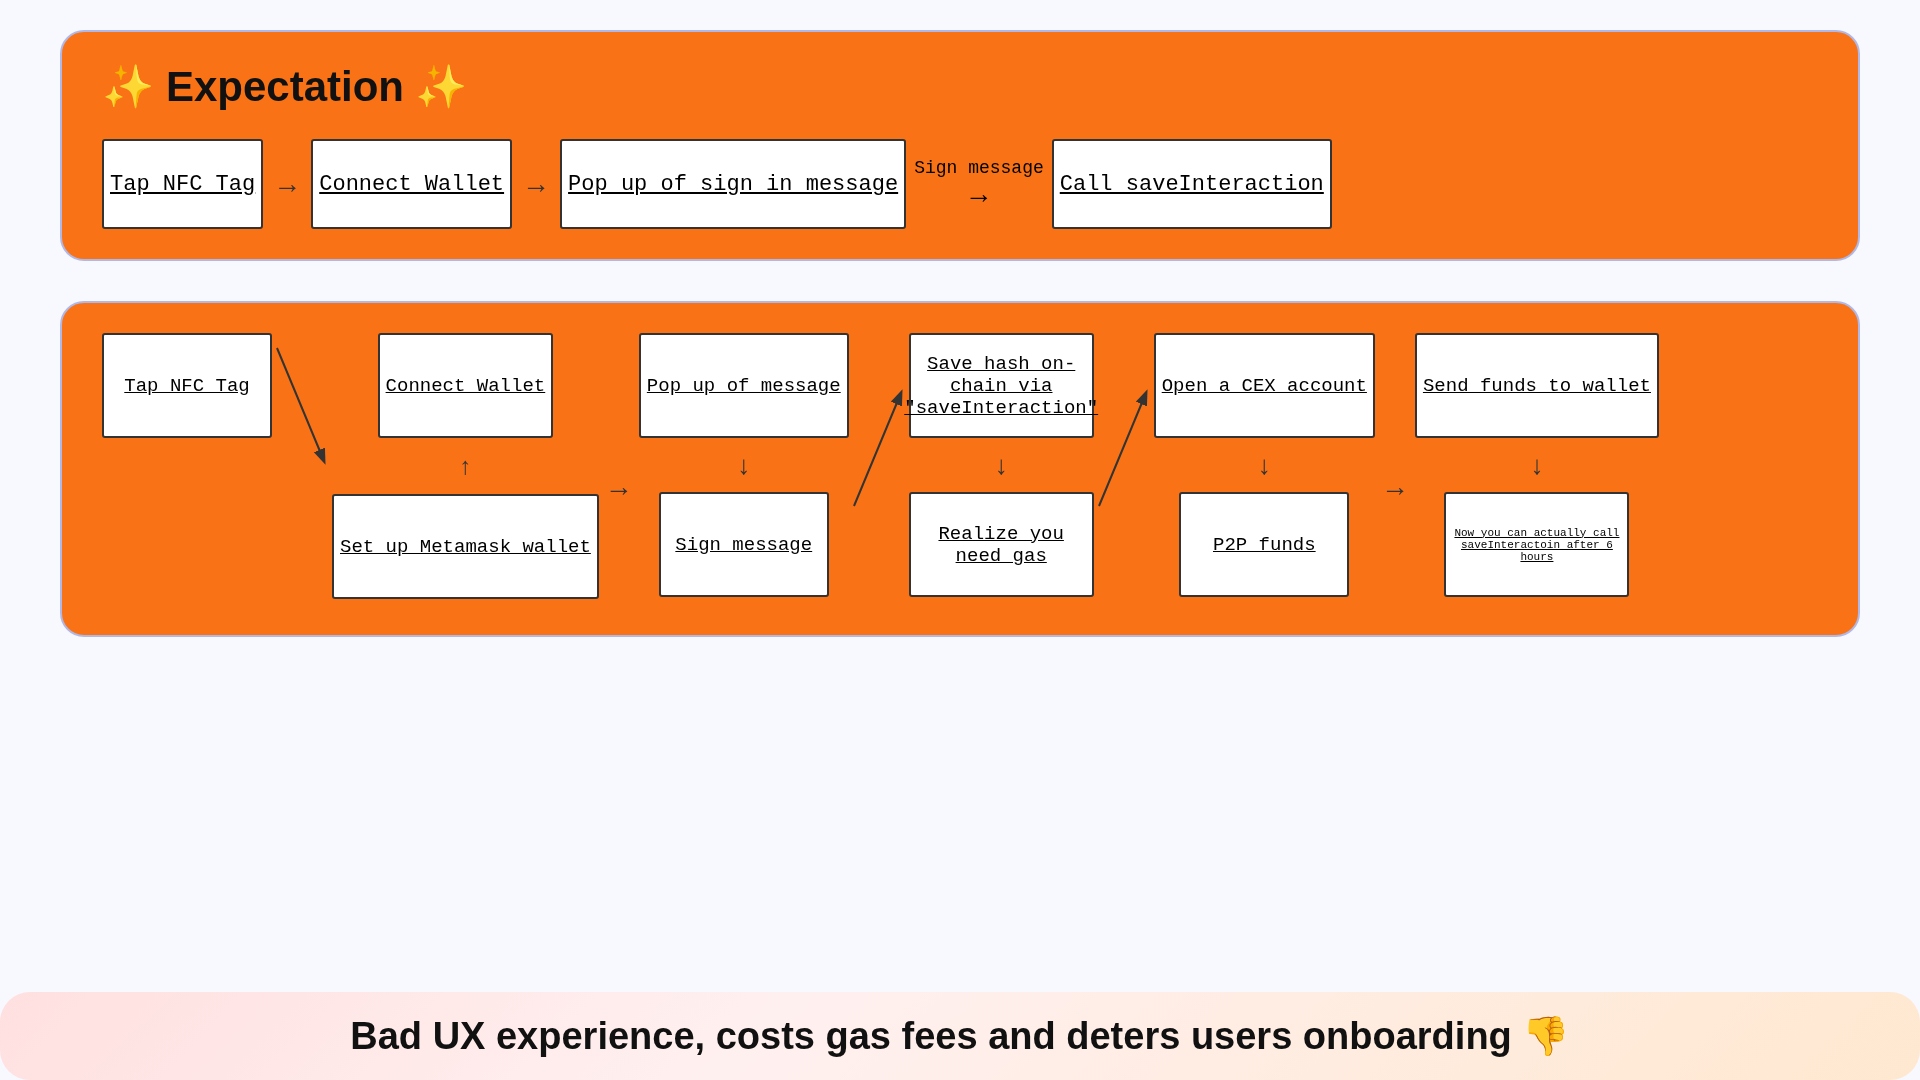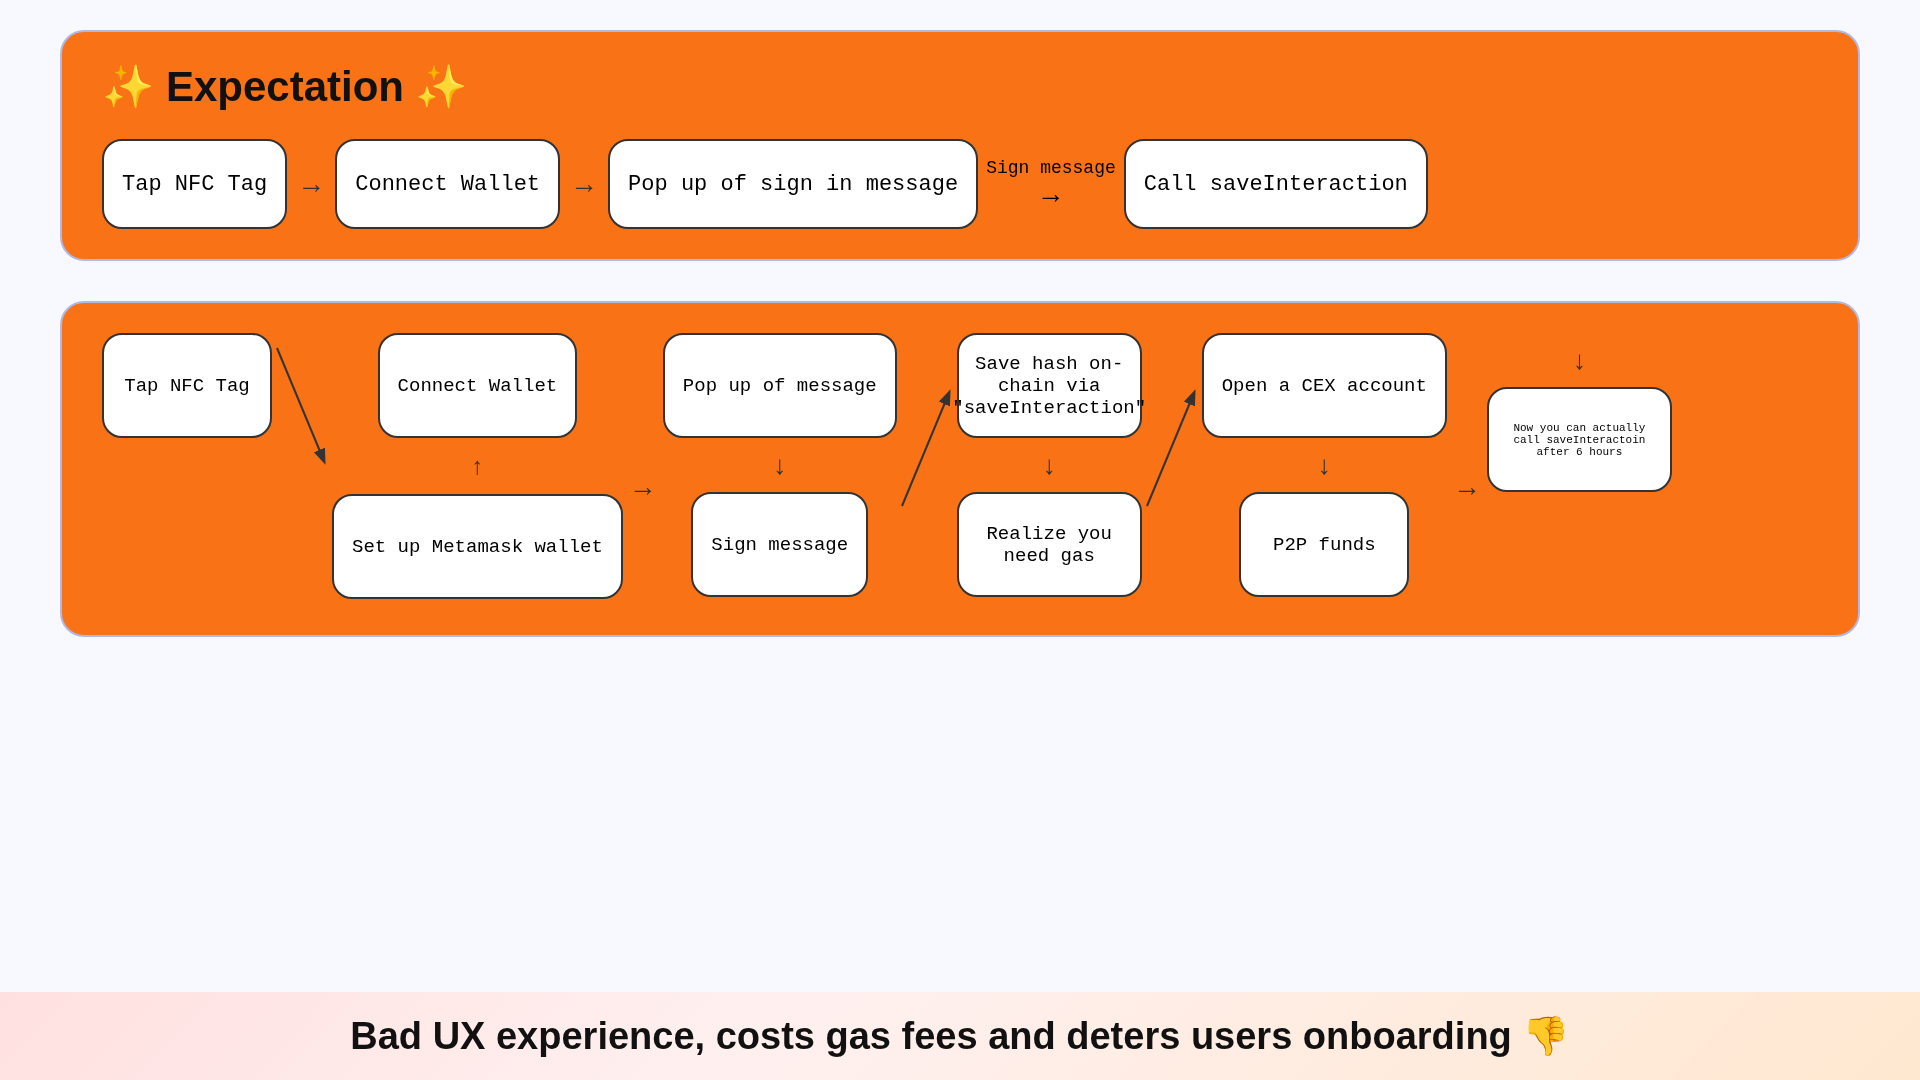--- a/index.html
+++ b/index.html
@@ -41,8 +41,8 @@
 
     .box {
       border: 2px solid #333;
-      border-radius: 20px;
-      padding: 16px 18px;
+      border-radius: 3px;
+      padding: 16px 6px;
       min-width: 160px;
       min-height: 90px;
       display: flex;
@@ -53,6 +53,7 @@
       font-size: 22px;
       background: white;
       flex-shrink: 0;
+      text-decoration: underline;
     }
 
     .arrow {

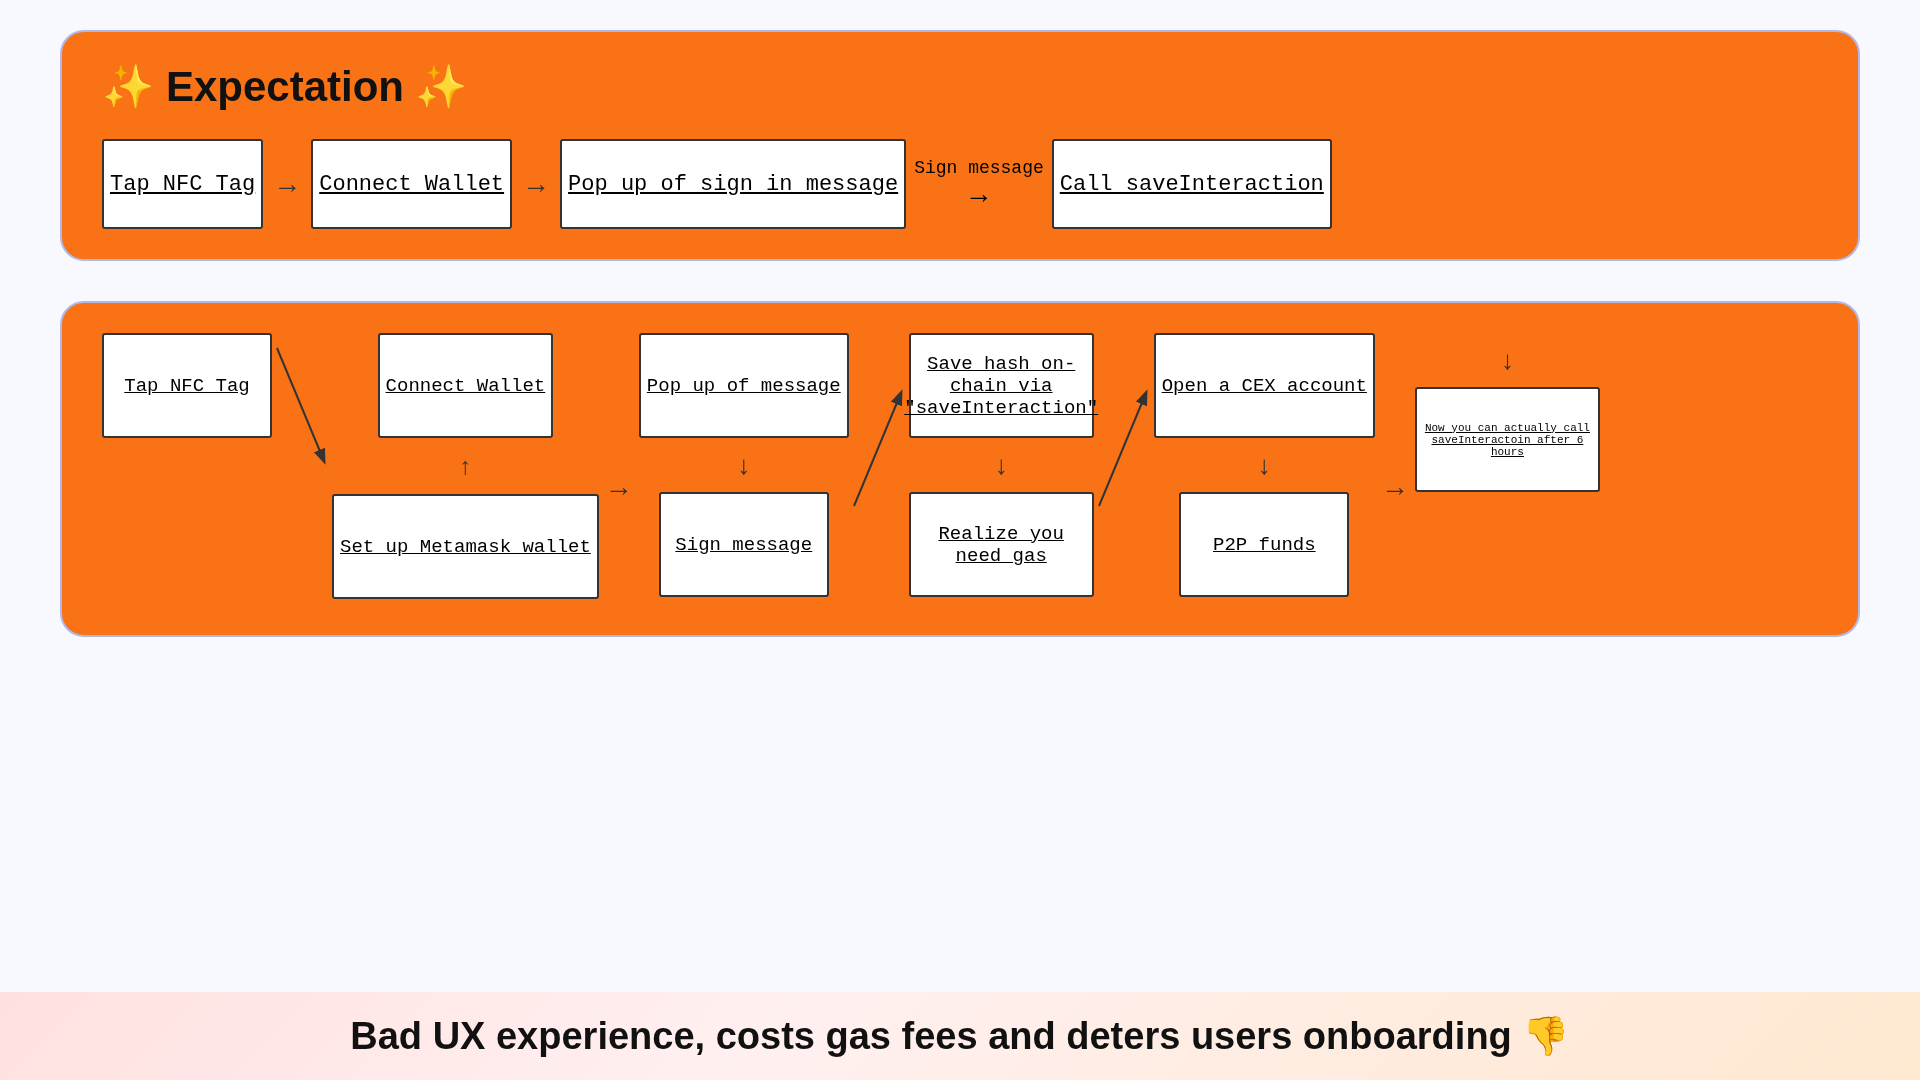--- a/index.html
+++ b/index.html
@@ -253,6 +253,9 @@
     </div>
 
     <div class="col-pair">
+      <div class="box" style="min-height:105px;">
+        <span>Send funds to wallet</span>
+      </div>
       <div class="vert-gap"></div>
       <div class="down-arrow">↓</div>
       <div class="vert-gap"></div>

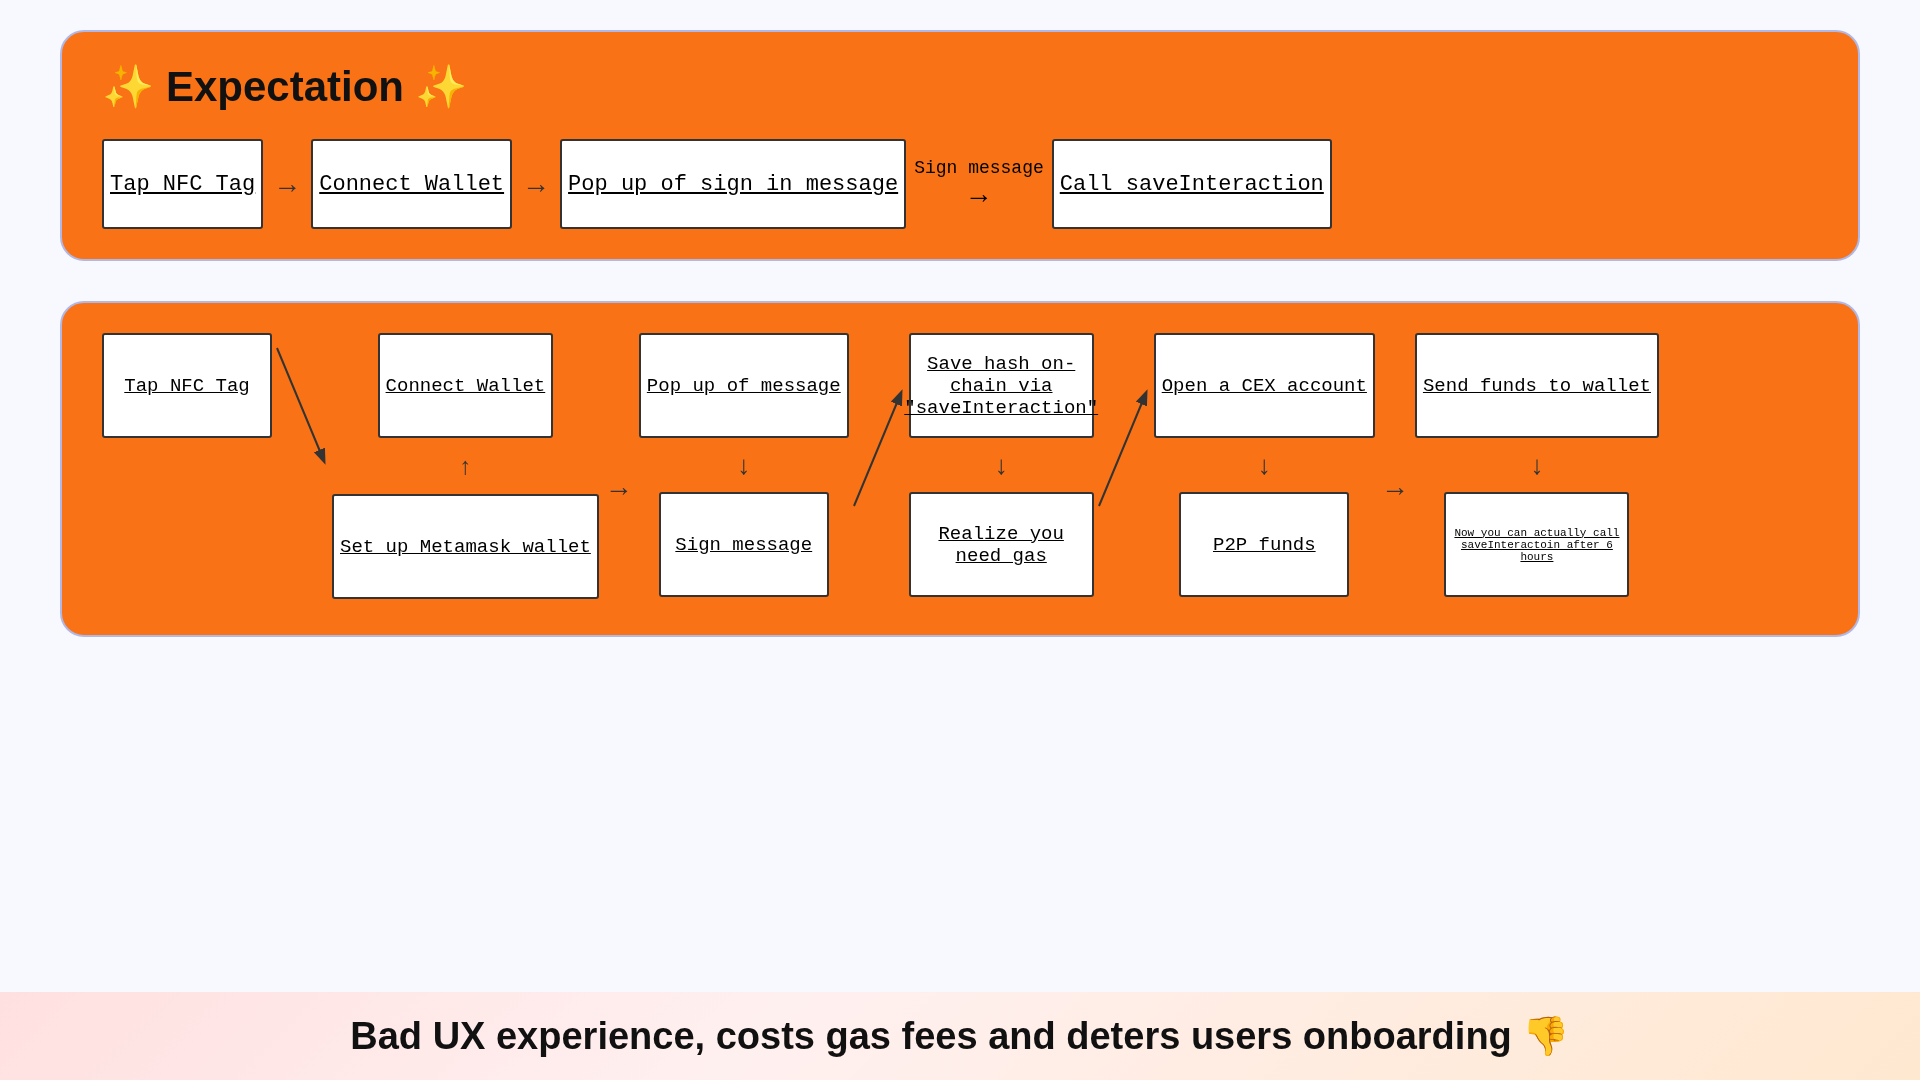--- a/index.html
+++ b/index.html
@@ -95,6 +95,7 @@
       bottom: 0;
       left: 0;
       right: 0;
+      border-radius: 30px;
     }
 
     .col-pair {

